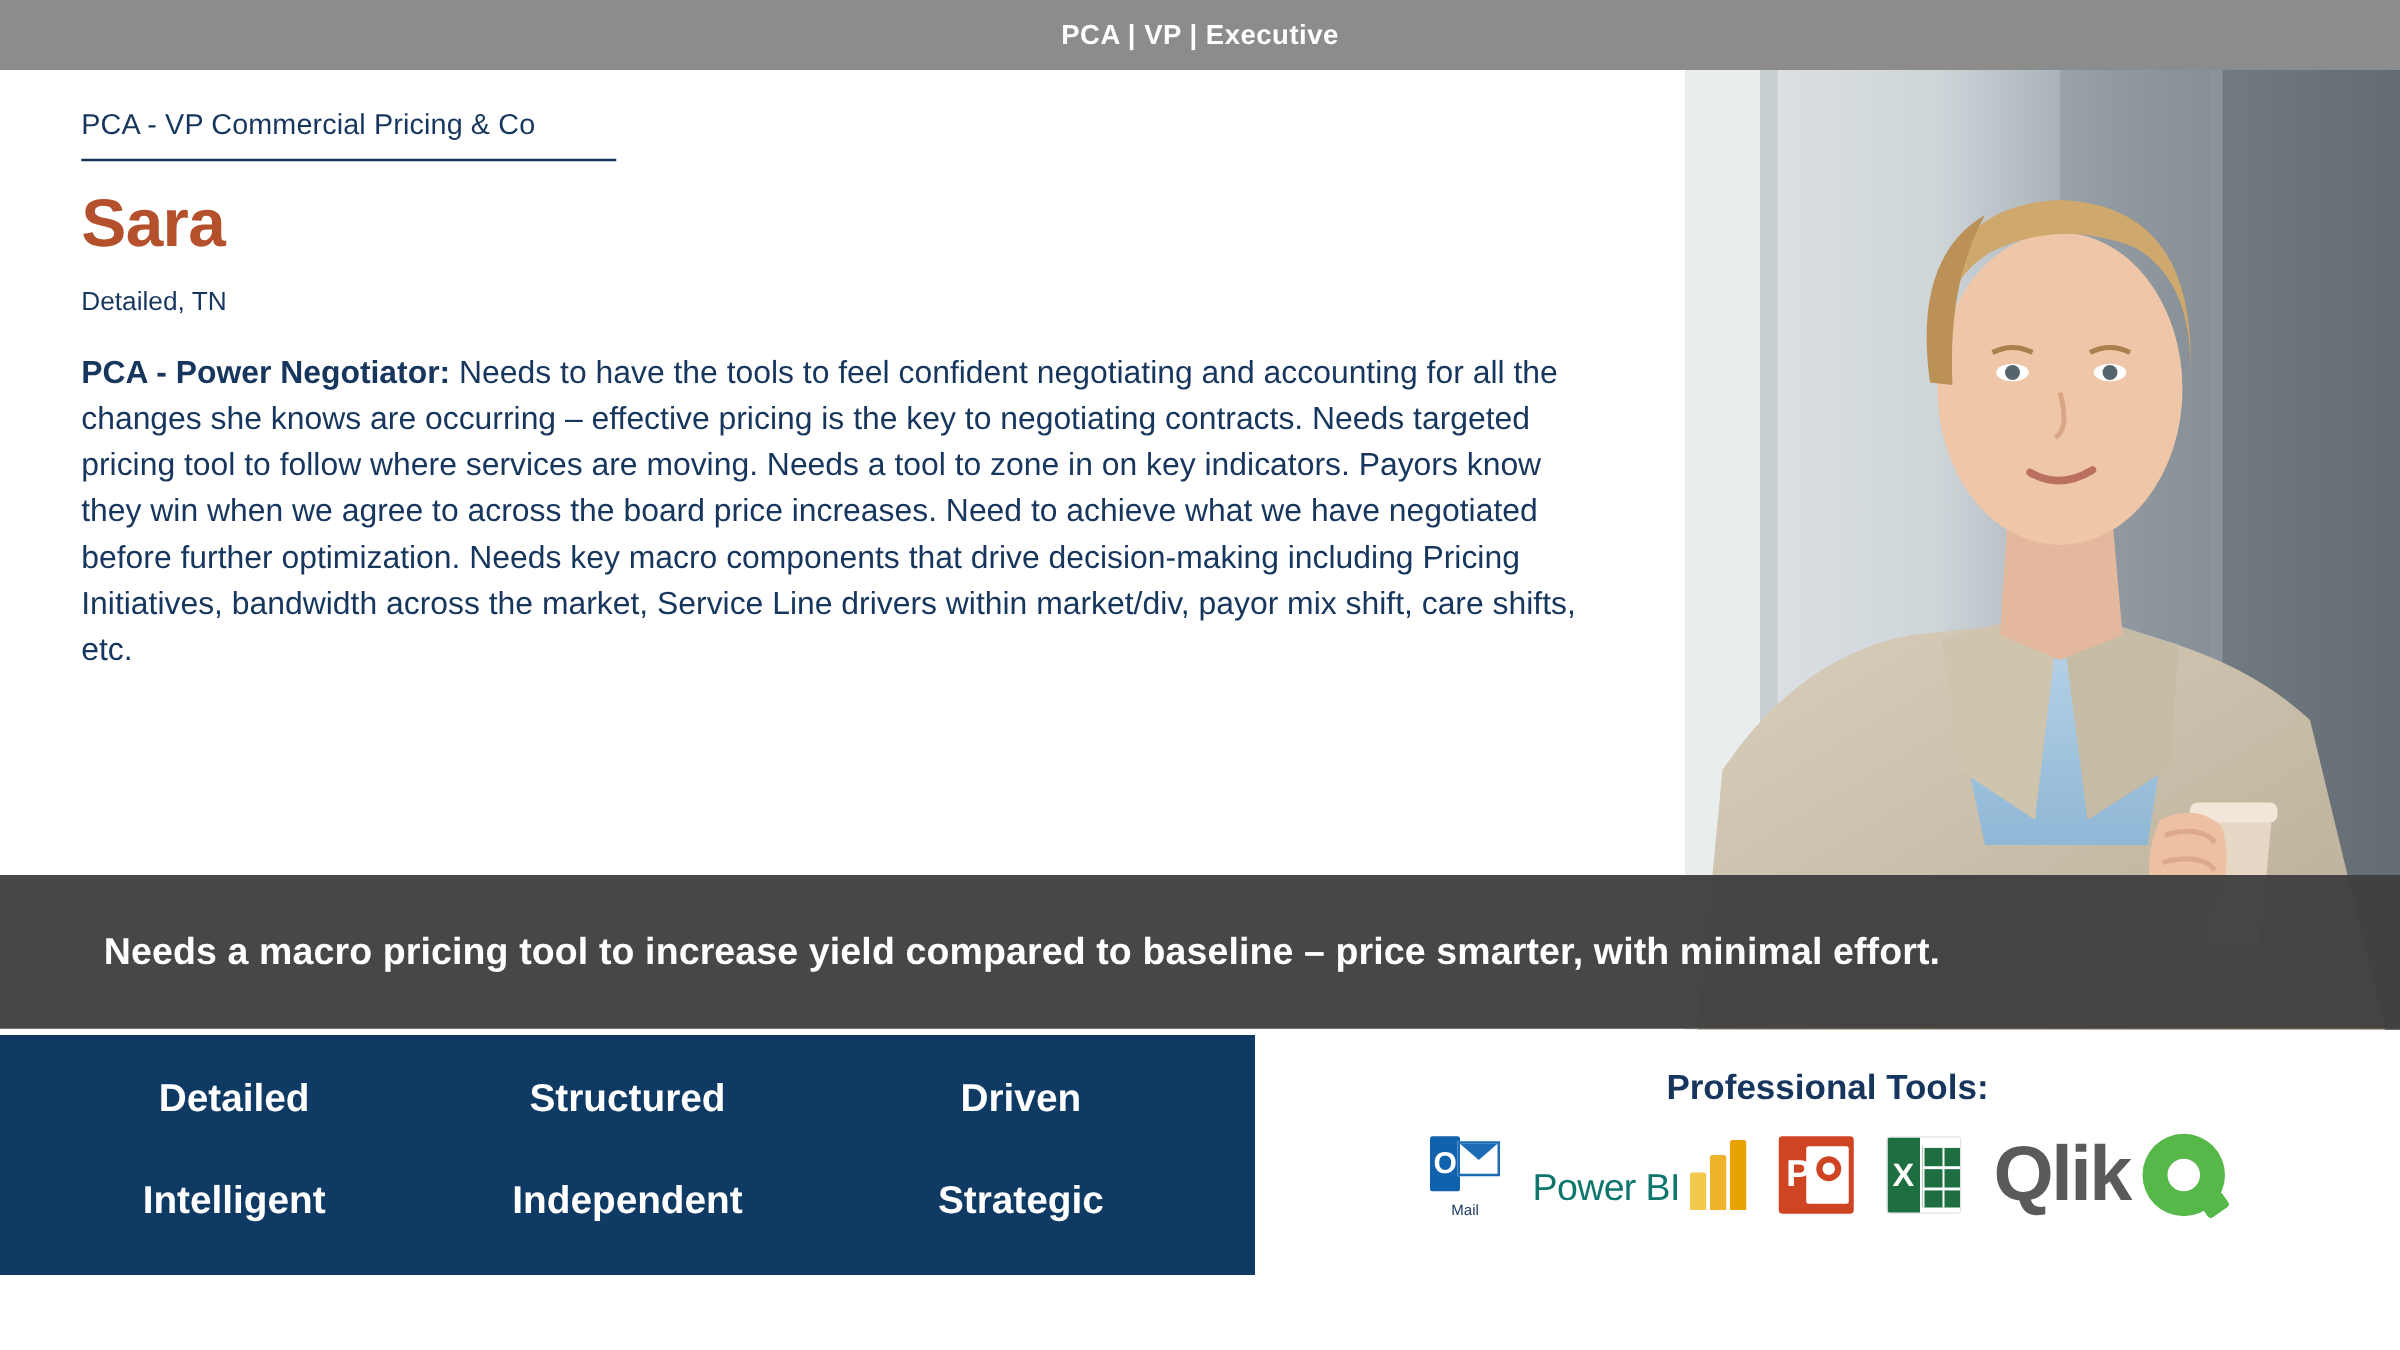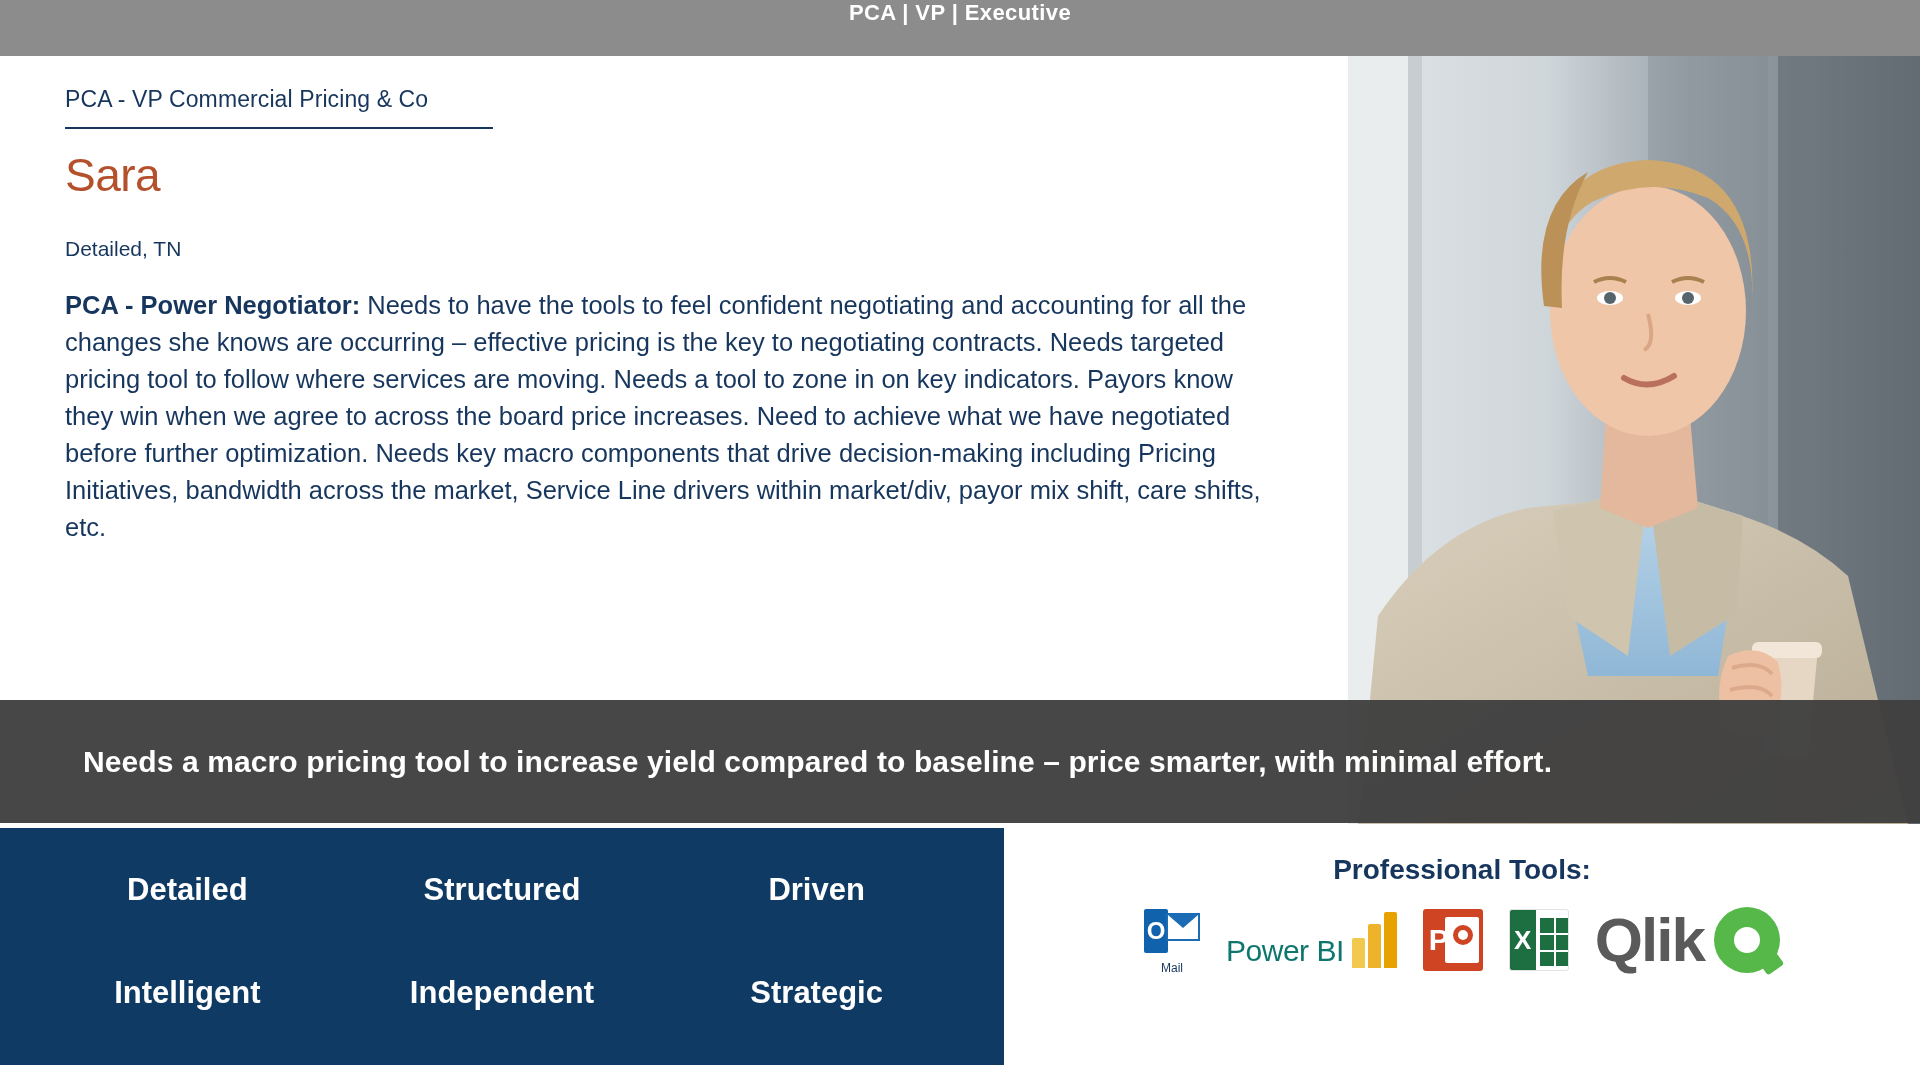--- a/index.html
+++ b/index.html
@@ -25,7 +25,7 @@
     height: 56px;
     background: #8c8c8c;
     display: flex;
-    align-items: flex-start;
+    align-items: center;
     justify-content: center;
   }
   .topbar-title {

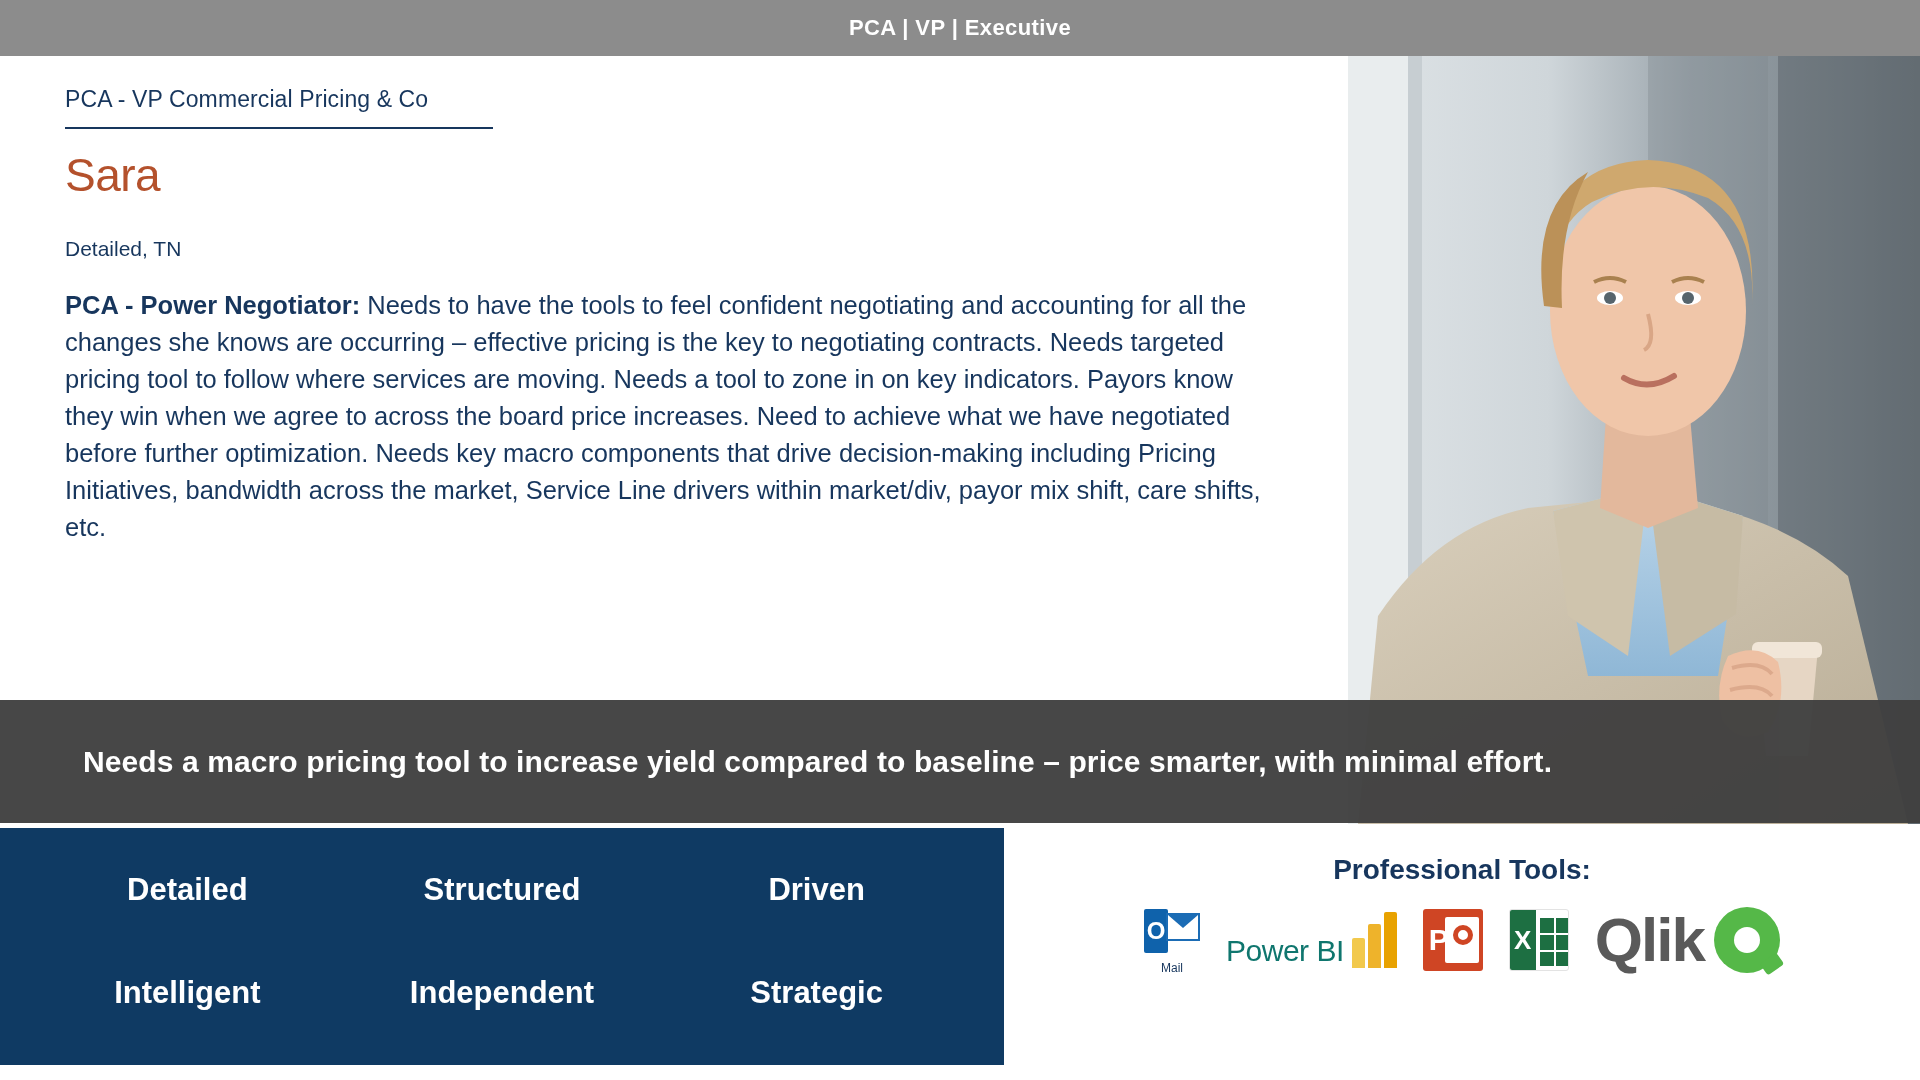--- a/index.html
+++ b/index.html
@@ -70,12 +70,12 @@
     margin-bottom: 22px;
   }
   .name {
-    font-size: 46px;
-    font-weight: normal;
+    font-size: 54px;
+    font-weight: bold;
     color: #b4512c;
     line-height: 1.05;
     letter-spacing: -0.5px;
-    margin-bottom: 38px;
+    margin-bottom: 22px;
   }
   .location {
     font-size: 21px;

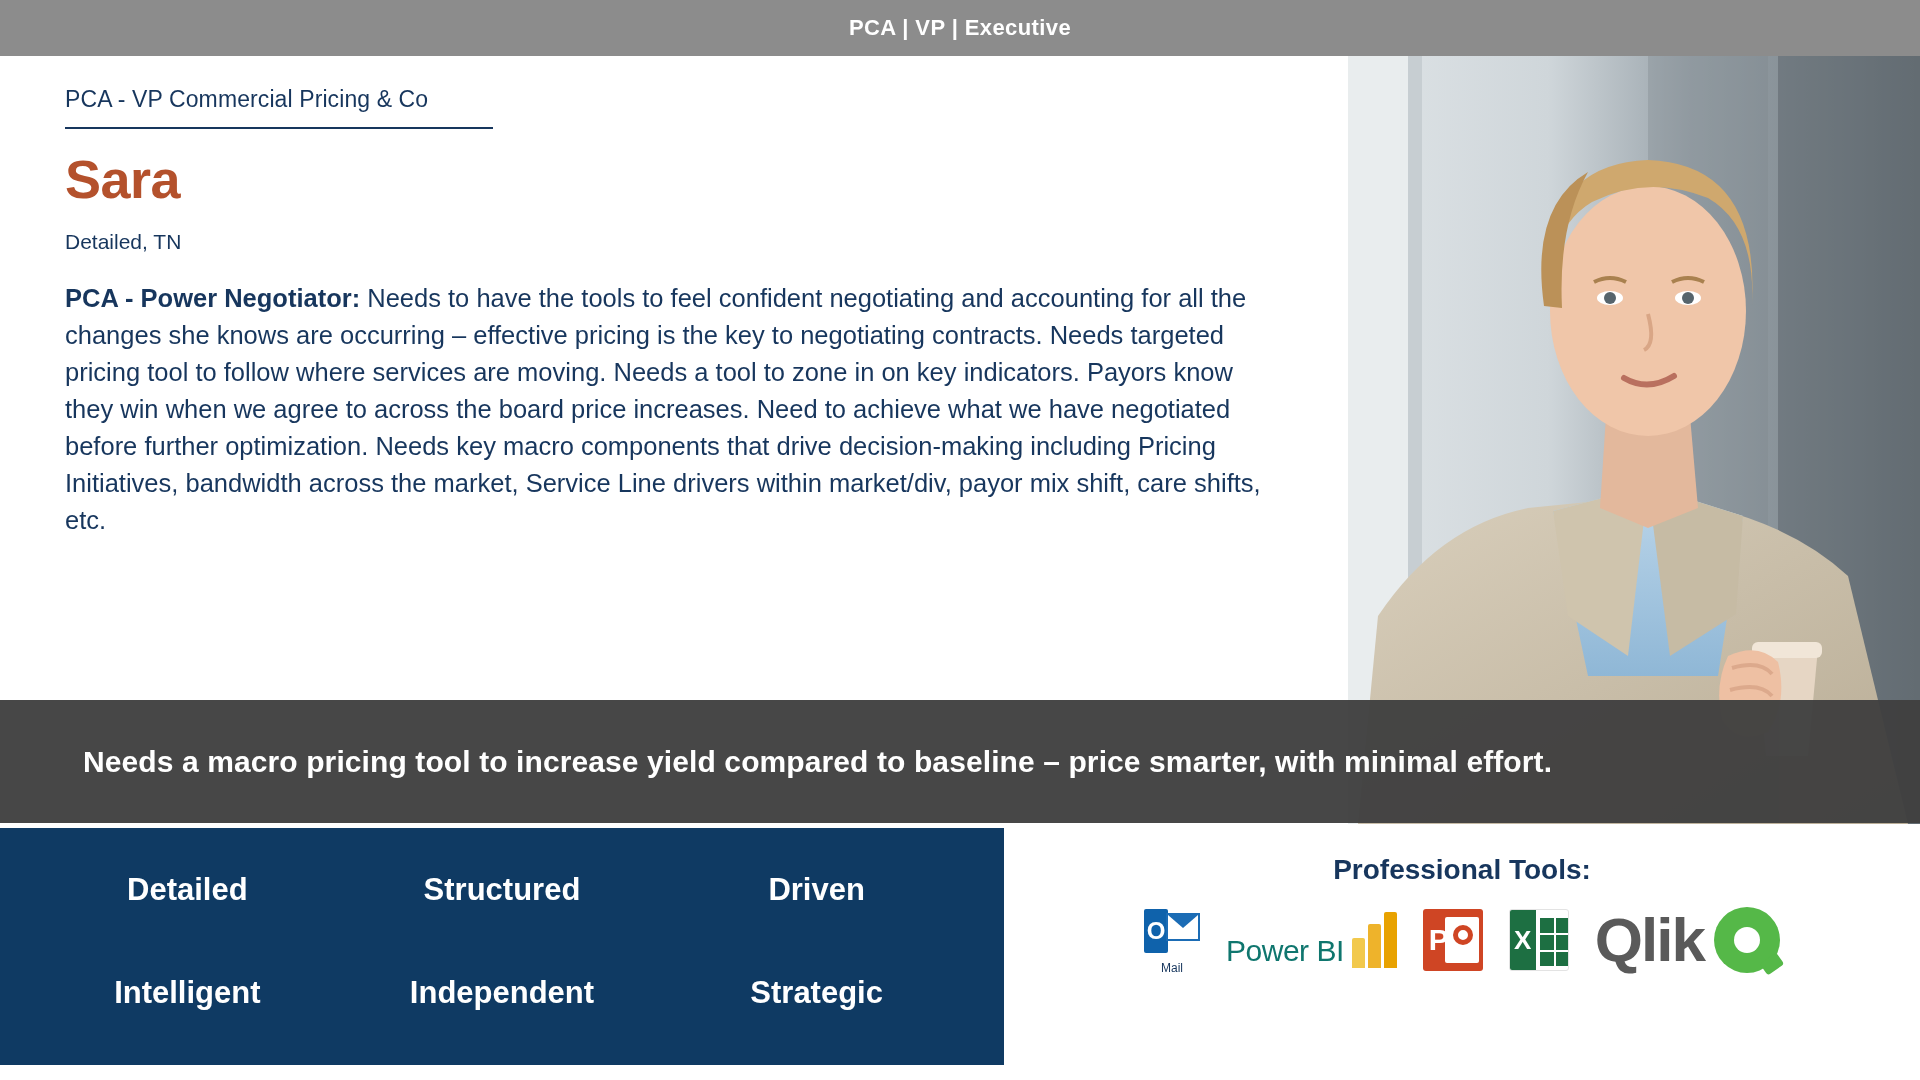--- a/index.html
+++ b/index.html
@@ -116,7 +116,7 @@
     top: 828px;
     left: 0;
     width: 1004px;
-    height: 237px;
+    height: 192px;
     background: #0f3a63;
     display: grid;
     grid-template-columns: repeat(3, 1fr);

